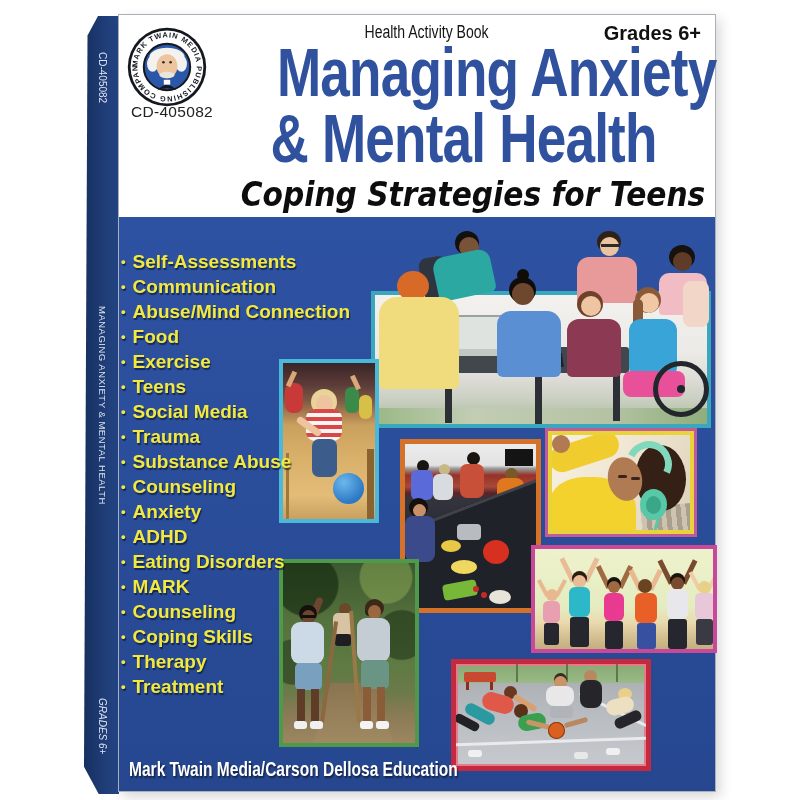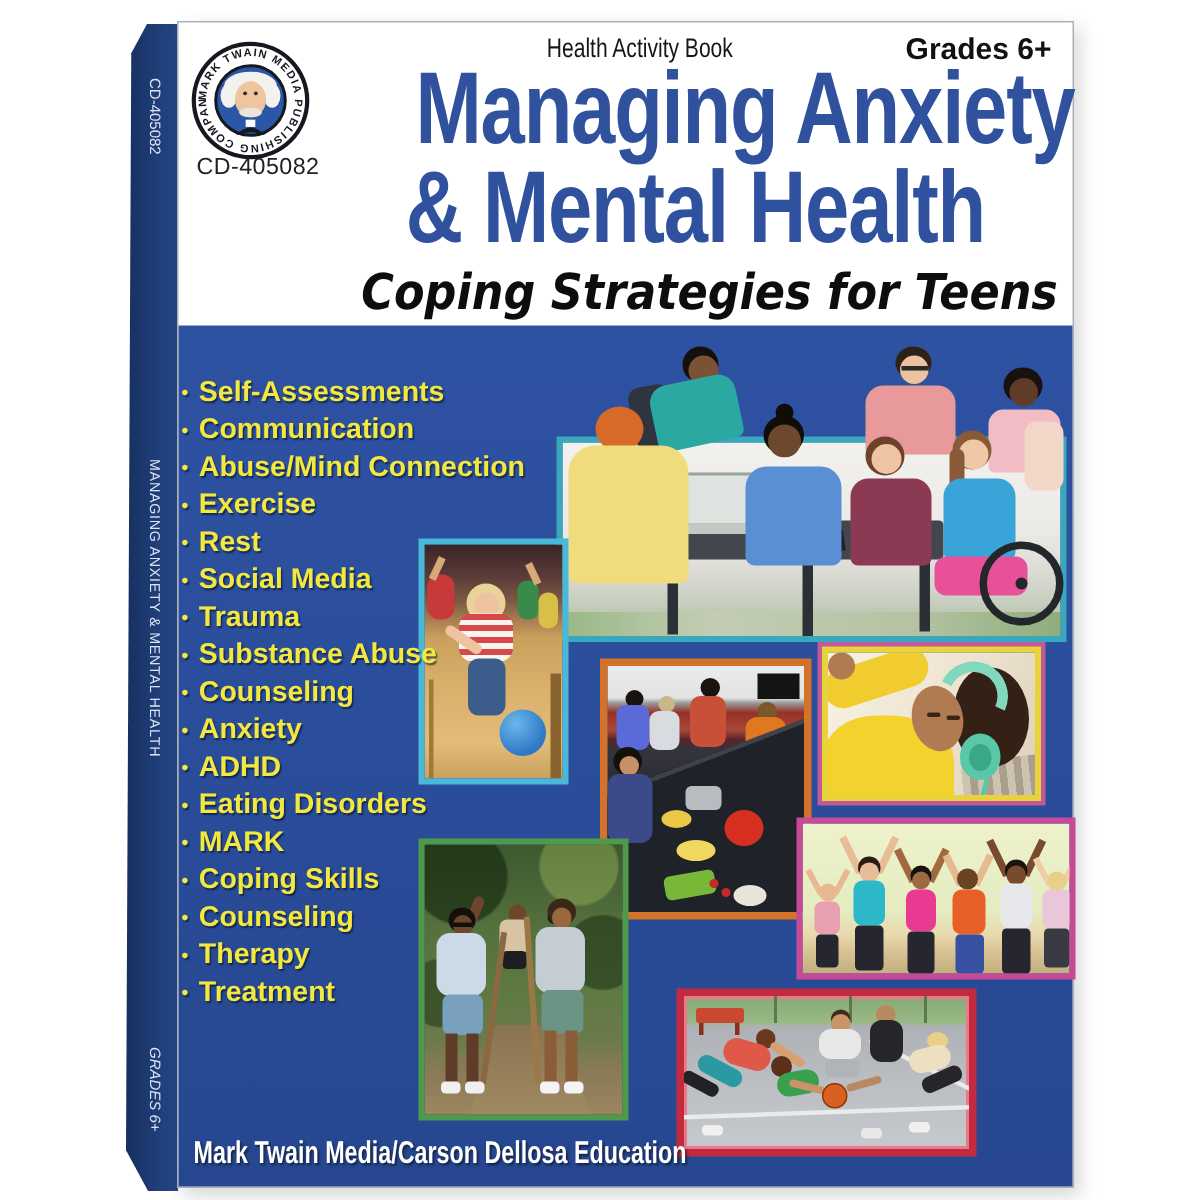--- a/index.html
+++ b/index.html
@@ -103,6 +103,7 @@
     <li>Self-Assessments</li>
         <li>Communication</li>
         <li>Abuse/Mind Connection</li>
+        <li>Food</li>
         <li>Exercise</li>
         <li>Rest</li>
         <li>Social Media</li>

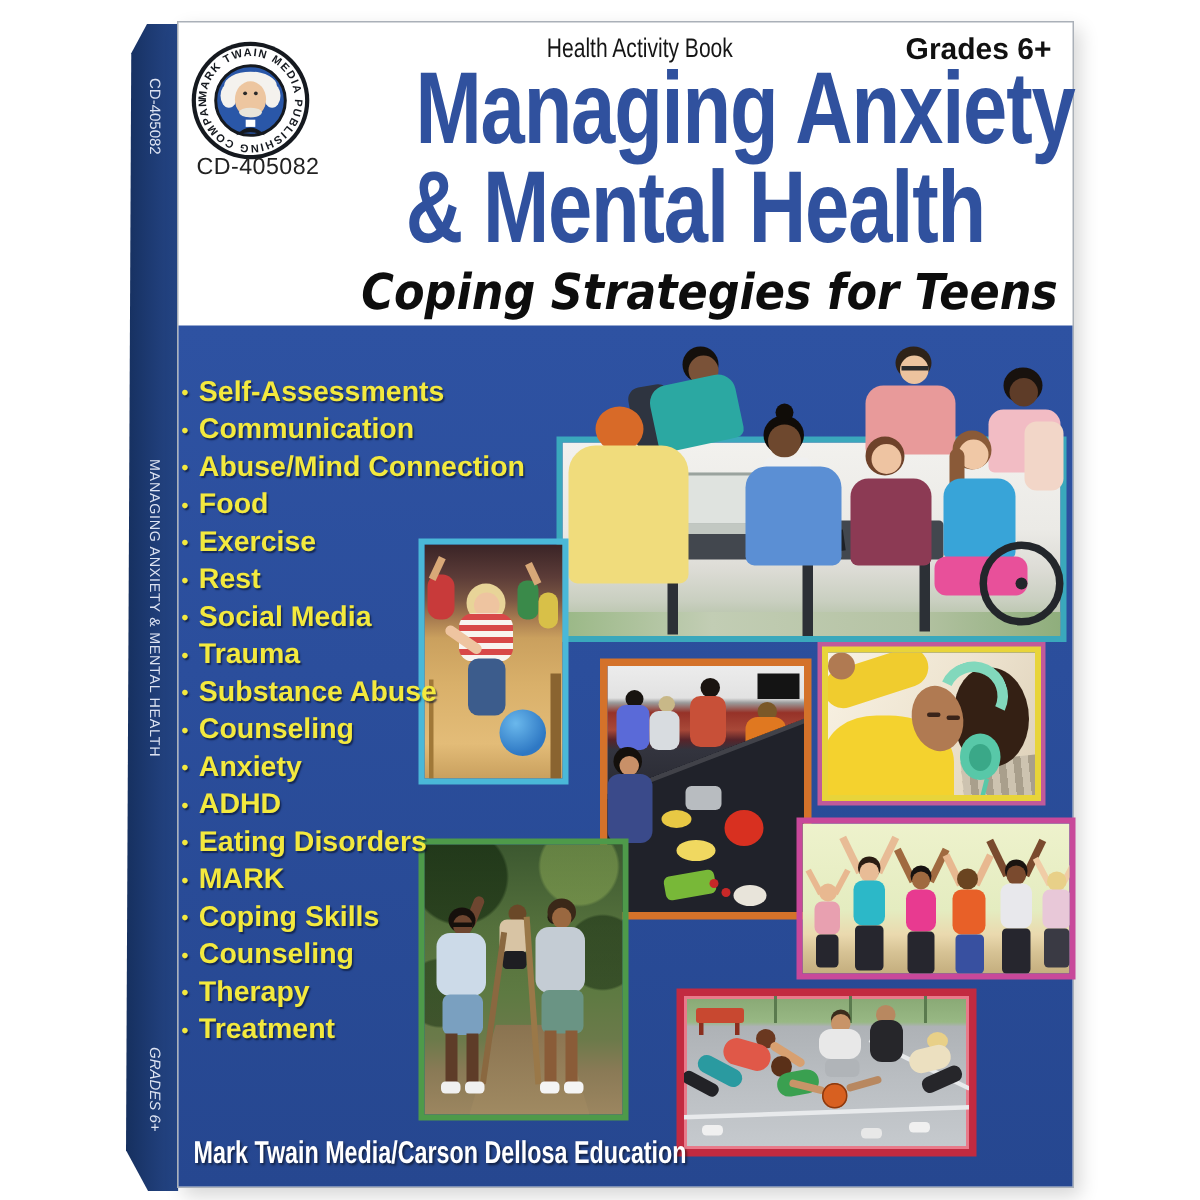--- a/index.html
+++ b/index.html
@@ -105,7 +105,7 @@
         <li>Abuse/Mind Connection</li>
         <li>Food</li>
         <li>Exercise</li>
-        <li>Rest</li>
+        <li>Teens</li>
         <li>Social Media</li>
         <li>Trauma</li>
         <li>Substance Abuse</li>

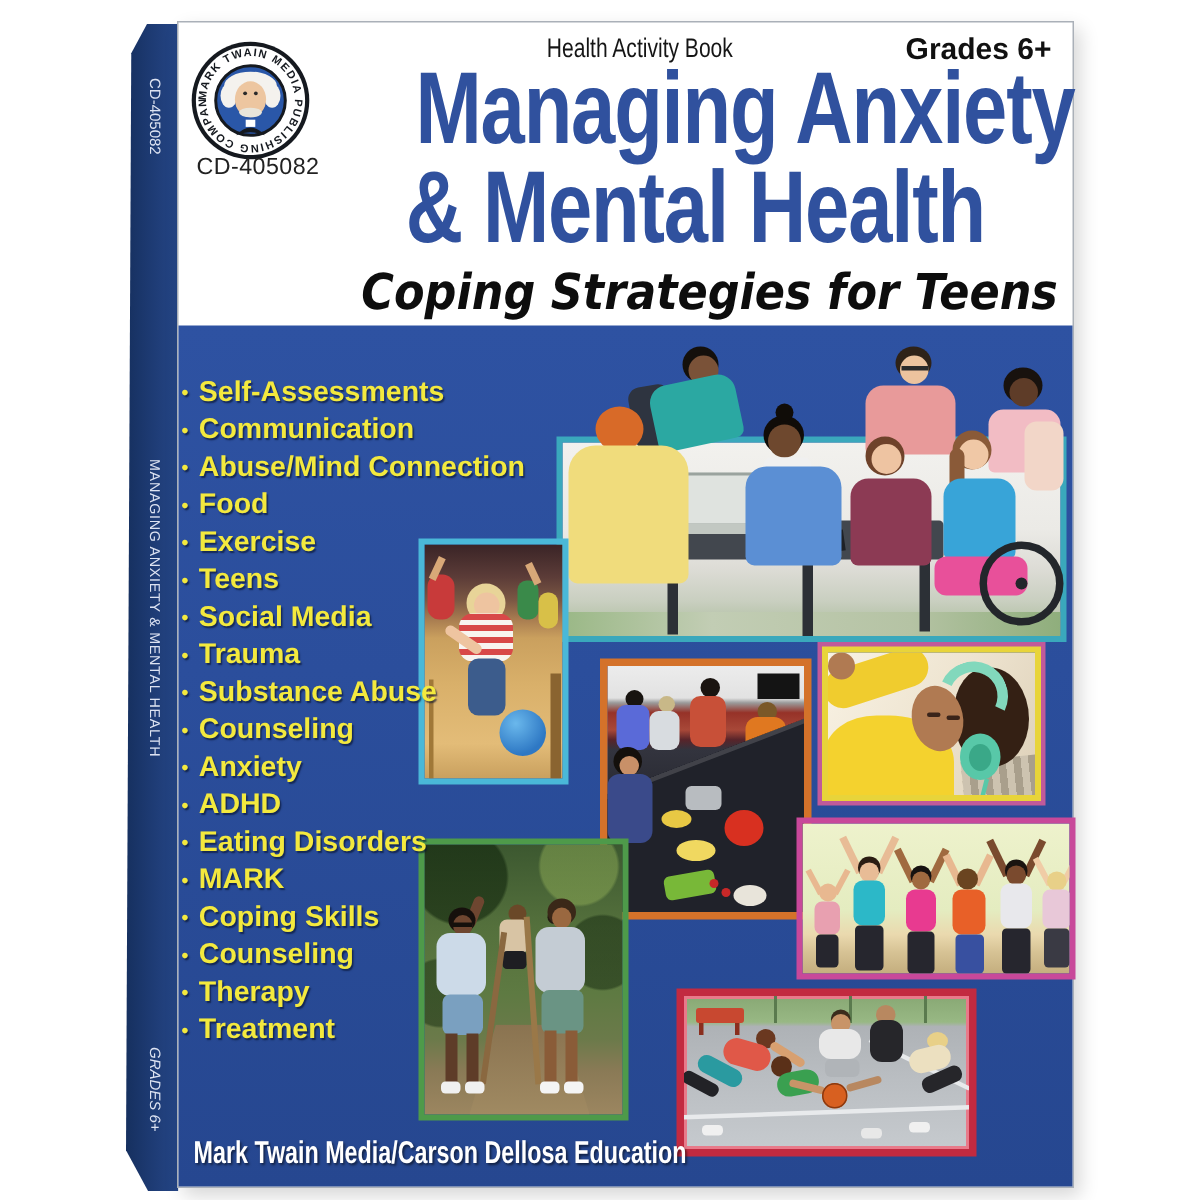--- a/index.html
+++ b/index.html
@@ -114,8 +114,8 @@
         <li>ADHD</li>
         <li>Eating Disorders</li>
         <li>MARK</li>
+        <li>Counseling</li>
         <li>Coping Skills</li>
-        <li>Counseling</li>
         <li>Therapy</li>
         <li>Treatment</li>
       </ul>

